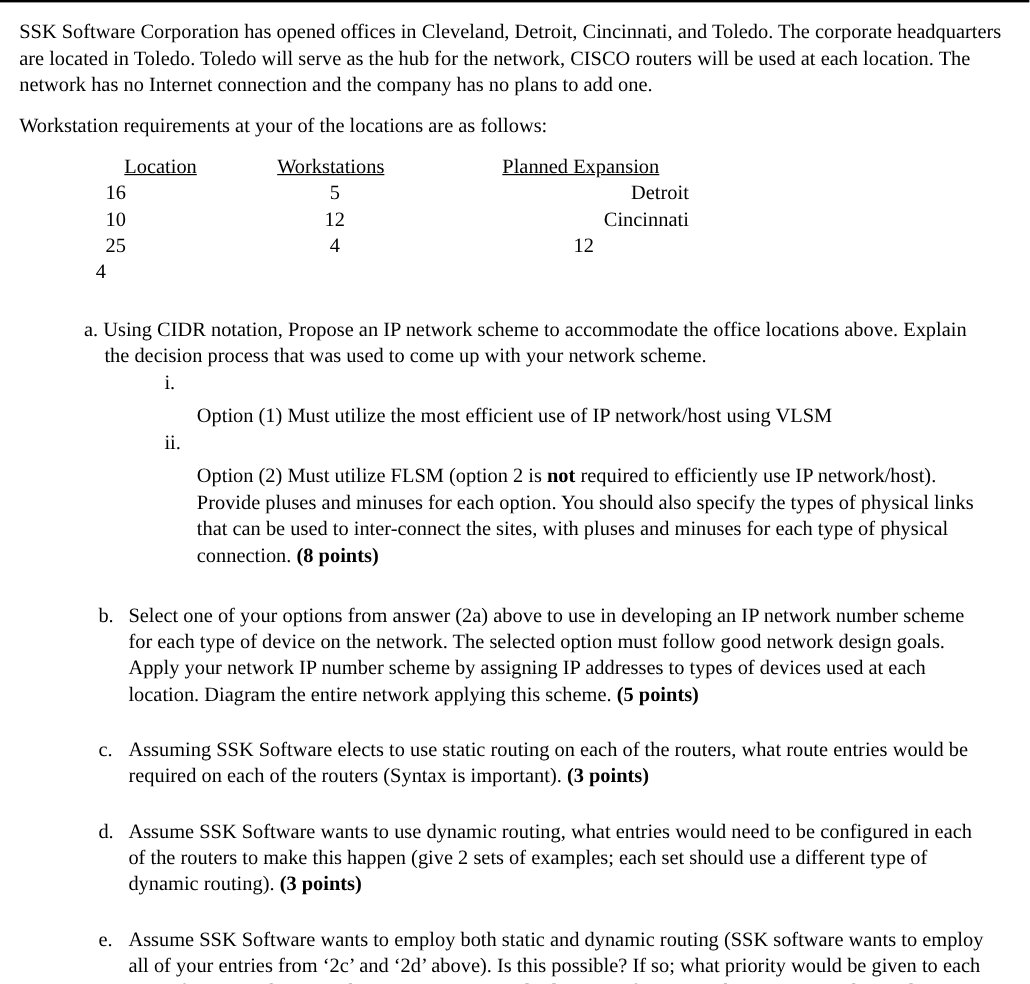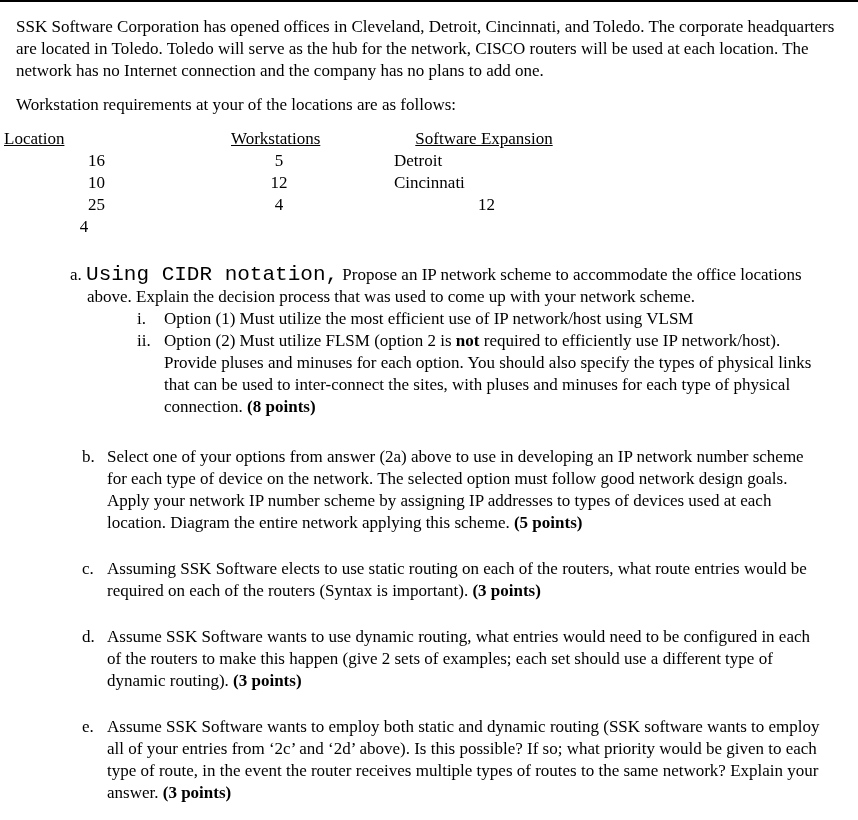--- a/index.html
+++ b/index.html
@@ -22,7 +22,7 @@
   .ws-table { display: grid; grid-template-columns: 160px 230px 180px; margin-top: 2px; }
   .cell { height: 22px; }
   .hdr { text-decoration: underline; }
-  .cell-loc { text-align: left; }
+  .cell-loc { text-align: right; }
   .cell-ws.hdr { padding-left: 67px; }
   .cell-ws.val { padding-left: 84px; }
   .cell-exp { text-align: center; }

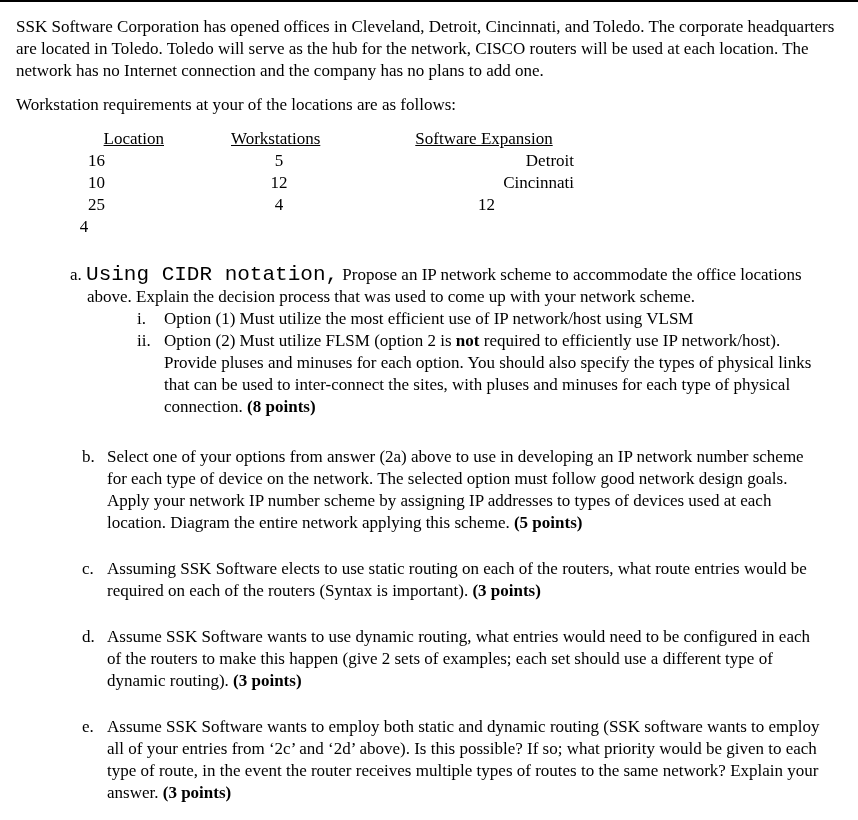--- a/index.html
+++ b/index.html
@@ -53,7 +53,7 @@
   <div class="ws-table">
     <div class="cell cell-loc hdr">Location</div>
     <div class="cell cell-ws hdr">Workstations</div>
-    <div class="cell cell-exp hdr">Software Expansion</div>
+    <div class="cell cell-exp hdr">Planned Expansion</div>
 
     <div class="cell cell-ws val">16</div>
     <div class="cell cell-exp">5</div>

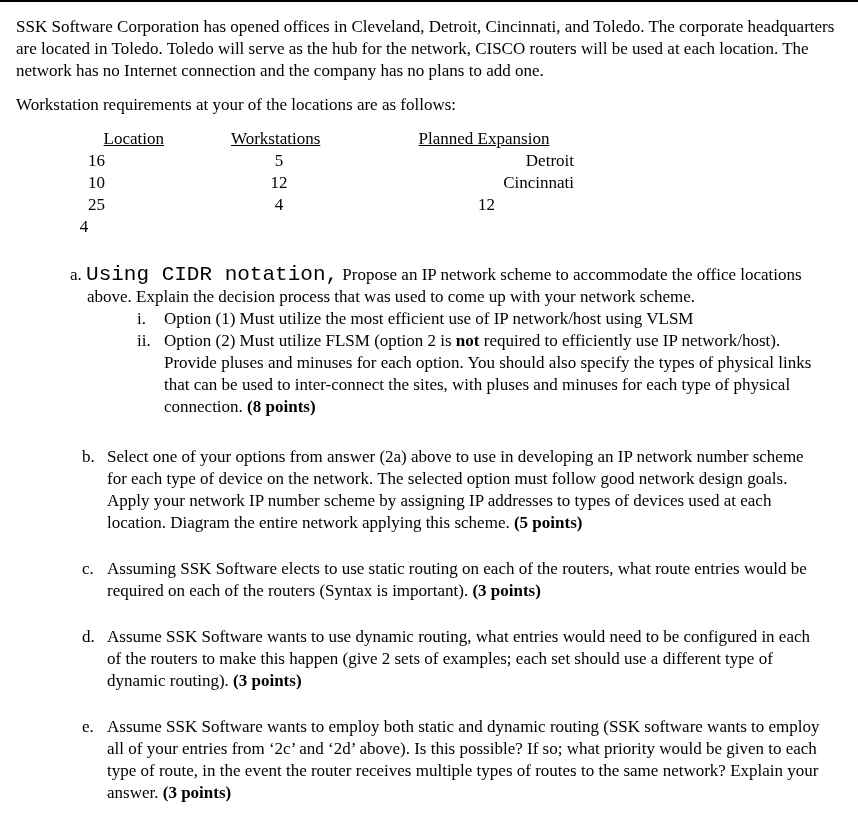--- a/index.html
+++ b/index.html
@@ -15,7 +15,7 @@
   .top-rule { height: 2px; background: #000; width: 100%; }
   .content { padding: 2px 8px 0 4px; }
   .intro { margin: 12px; }
-  .sans { font-family: Liberation Mono, monospace; font-size: 21px; }
+  .sans { font-family: Liberation Serif, serif; font-size: 17px; }
   .bold { font-weight: bold; }
 
   

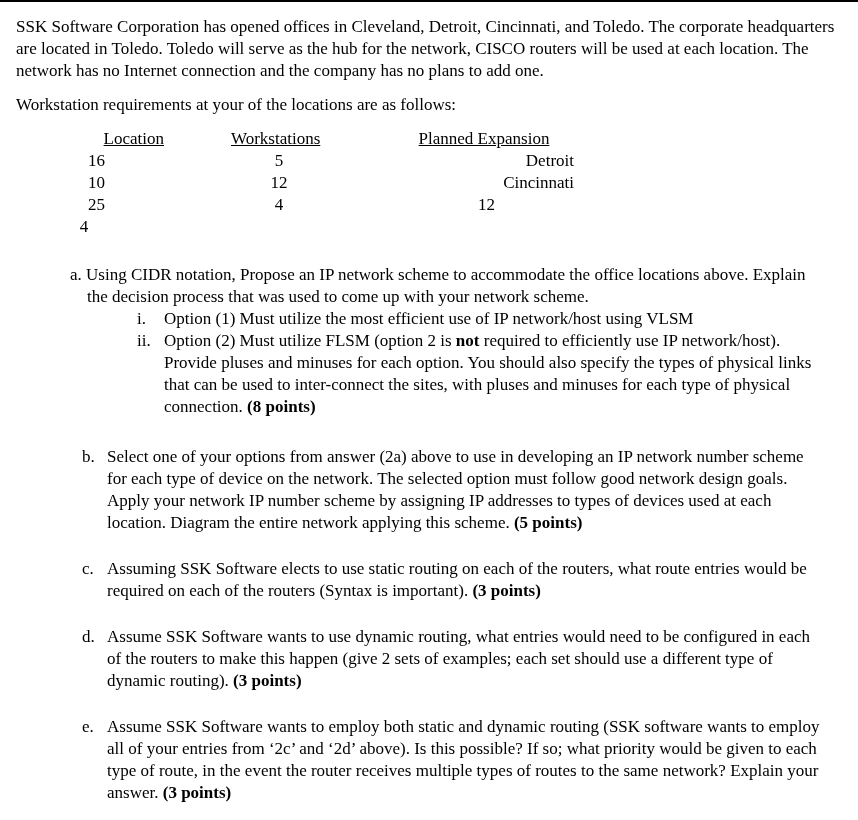--- a/index.html
+++ b/index.html
@@ -32,7 +32,7 @@
   .proposal { margin-left: 93px; }
   .sub-item { display: flex; margin-left: 133px; margin-right: 24px; }
   .sub-label { width: 27px; flex: none; }
-  .sub-text { flex: 1; }
+  .sub-text { flex: 1; margin-top: 28px; }
 
   
   .q-item { display: flex; margin: 24px 26px 0 78px; }

